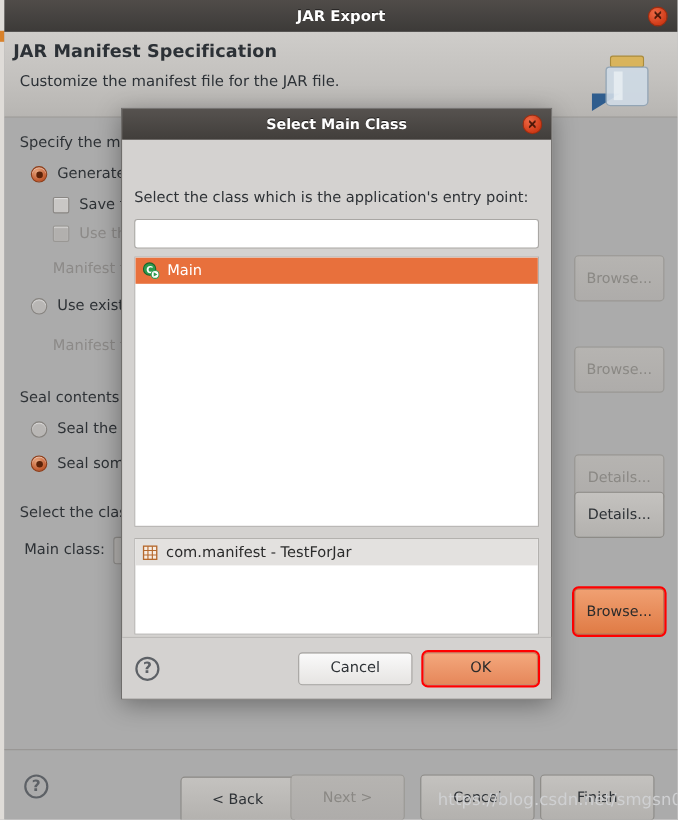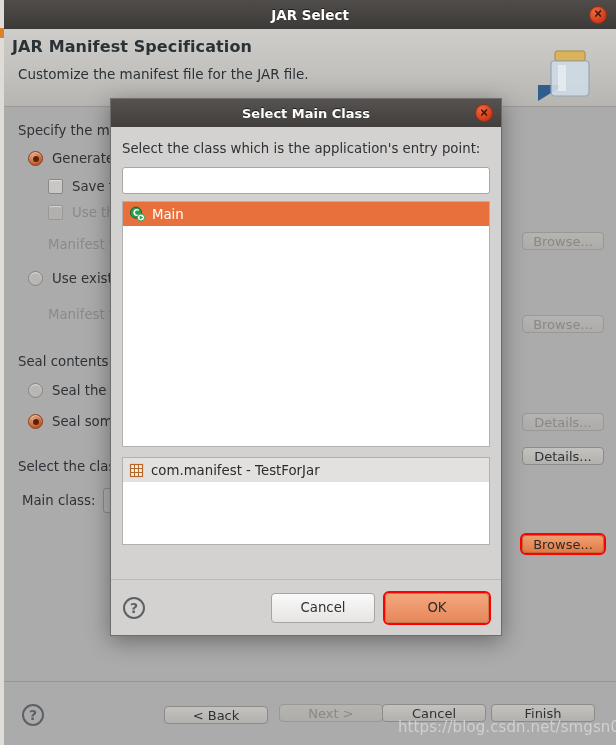--- a/index.html
+++ b/index.html
@@ -193,7 +193,7 @@
 <div class="wizard">
 
   <div class="wizard-titlebar">
-    <span>JAR Select</span>
+    <span>JAR Export</span>
     <div class="close-btn">
       <span>✕</span>
     </div>

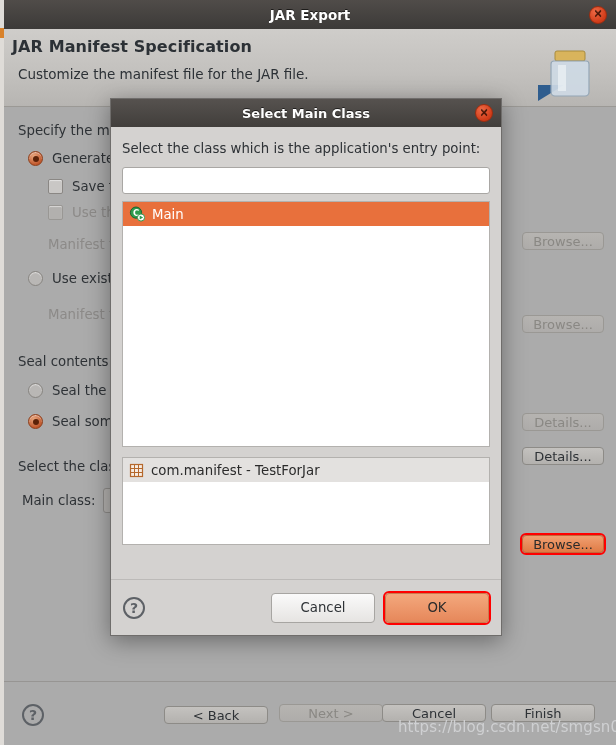--- a/index.html
+++ b/index.html
@@ -131,7 +131,7 @@
     text-shadow: 0 -1px 0 rgba(0,0,0,.6);
   }
   .modal-titlebar .close-btn { right: 8px; }
-  .modal-body { flex: 1 1 auto; padding: 14px 11px 0 11px; }
+  .modal-body { flex: 1 1 auto; padding: 14px 11px 0 11px; margin-top: 32px; }
   .modal-prompt { font-size: 13.3px; color: #2e3236; }
   .text-input {
     margin-top: 11px; width: 100%; height: 27px;

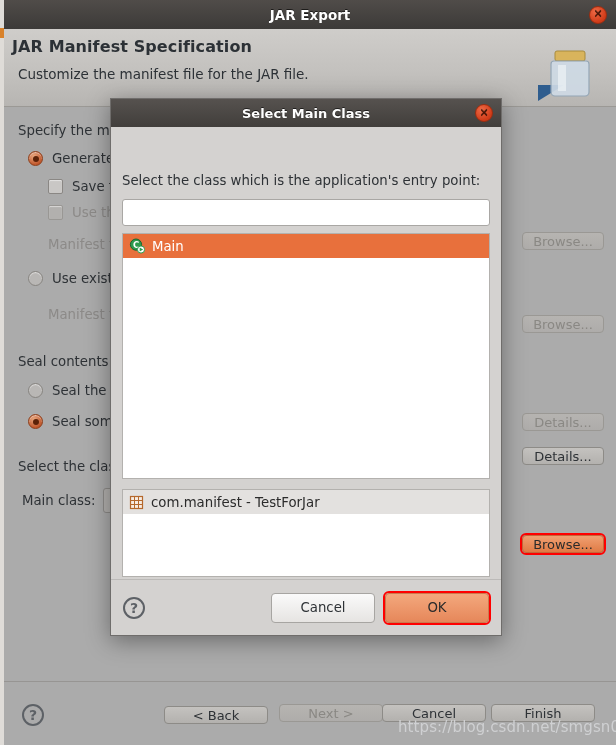--- a/index.html
+++ b/index.html
@@ -86,7 +86,7 @@
     border-radius: 3px;
   }
   .btn {
-    height: 18px; min-width: 78px; padding: 0 12px;
+    height: 42px; min-width: 78px; padding: 0 12px;
     border-radius: 4px; border: 1px solid #8d8b87;
     background: linear-gradient(180deg, #c4c2bf 0%, #b3b1ae 100%);
     color: #2e3236; font-size: 13px; cursor: pointer;

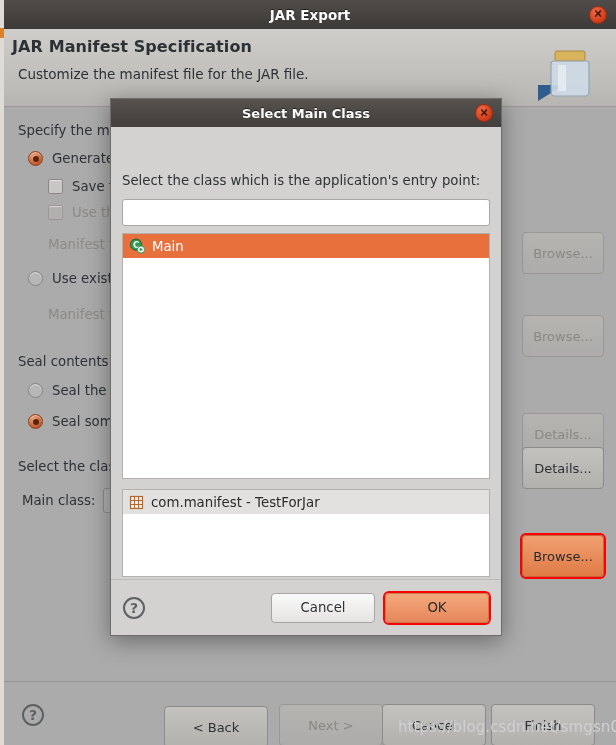--- a/index.html
+++ b/index.html
@@ -269,7 +269,7 @@
       <span>?</span>
     </div>
     <button class="btn" style="position:absolute; left:160px; top:24px; width:104px;">&lt; Back</button>
-    <button class="btn dim" style="position:absolute; left:275px; top:22px; width:104px;">Next &gt;</button>
+    <button class="btn dim" style="position:absolute; left:260px; top:22px; width:104px;">Next &gt;</button>
     <button class="btn" style="position:absolute; left:378px; top:22px; width:104px;">Cancel</button>
     <button class="btn" style="position:absolute; left:487px; top:22px; width:104px;">Finish</button>
   </div>

